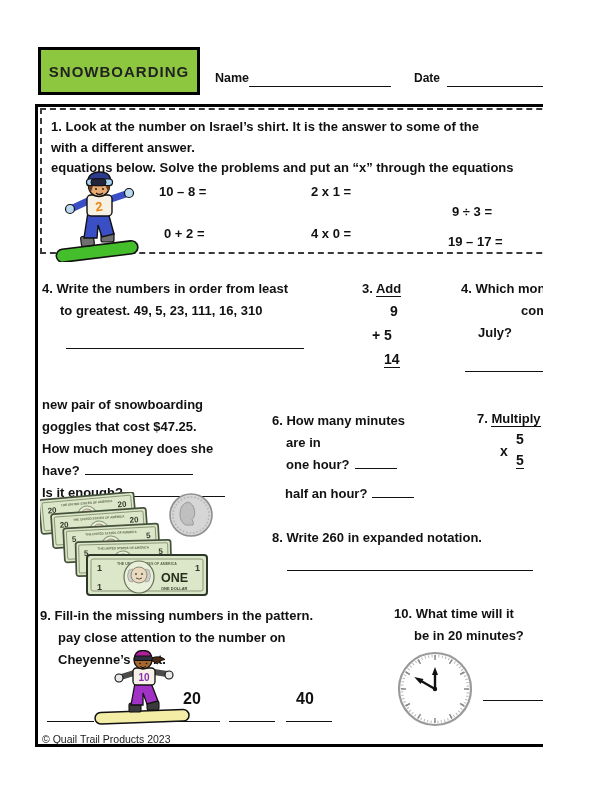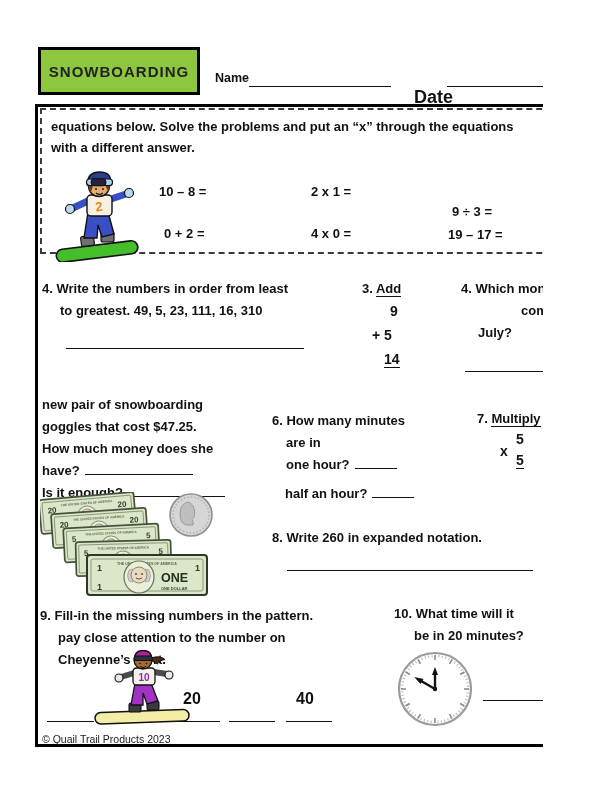--- a/index.html
+++ b/index.html
@@ -44,7 +44,7 @@
   </div>
   <span class="abs" style="left:215px; top:71px; font-size:12.5px;">Name</span>
   <div class="blank" style="left:249px; top:86px; width:142px;"></div>
-  <span class="abs" style="left:414px; top:87px; font-size:18px;">Date</span>
+  <span class="abs" style="left:414px; top:71px; font-size:12px;">Date</span>
   <div class="blank" style="left:447px; top:86px; width:114px;"></div>
 
   <div class="outer-border"></div>

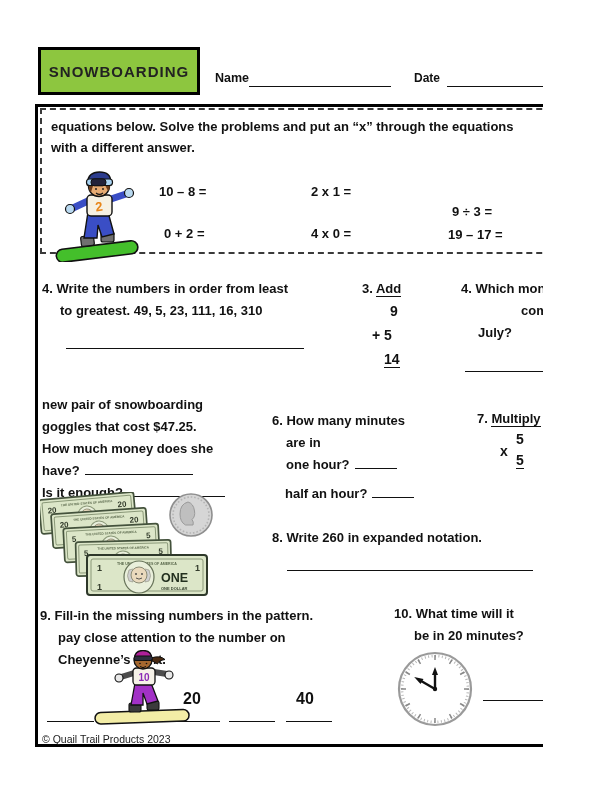--- a/index.html
+++ b/index.html
@@ -50,6 +50,7 @@
   <div class="outer-border"></div>
 
   <div class="q1-box">
+    <div>1. Look at the number on Israel’s shirt. It is the answer to some of the</div>
     <div>equations below. Solve the problems and put an “x” through the equations</div>
     <div>with a different answer.</div>
   </div>

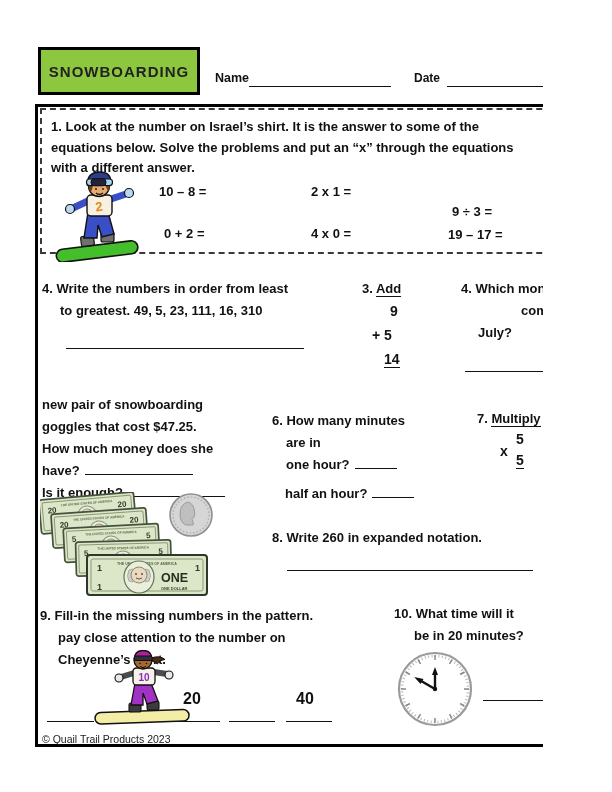--- a/index.html
+++ b/index.html
@@ -51,8 +51,8 @@
 
   <div class="q1-box">
     <div>1. Look at the number on Israel’s shirt. It is the answer to some of the</div>
+    <div>with a different answer.</div>
     <div>equations below. Solve the problems and put an “x” through the equations</div>
-    <div>with a different answer.</div>
   </div>
 
   <svg class="abs" style="left:55px; top:170px;" width="90" height="92" viewBox="0 0 90 92">

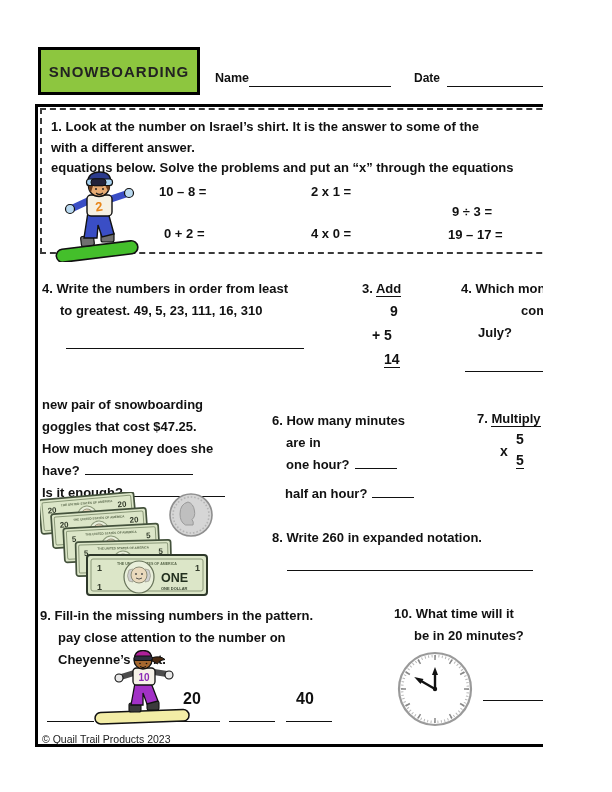--- a/index.html
+++ b/index.html
@@ -82,7 +82,7 @@
   <span class="abs txt13" style="left:452px; top:184px;margin-top:20px;">9 ÷ 3 =</span>
   <span class="abs txt13" style="left:164px; top:226px;">0 + 2 =</span>
   <span class="abs txt13" style="left:311px; top:226px;">4 x 0 =</span>
-  <span class="abs txt13" style="left:448px; top:227px;">19 – 17 =</span>
+  <span class="abs txt13" style="left:448px; top:234px;">19 – 17 =</span>
 
   <div class="abs txt13" style="left:42px; top:281px;">4. Write the numbers in order from least</div>
   <div class="abs txt13" style="left:60px; top:303px;">to greatest.  49, 5, 23, 111, 16, 310</div>

